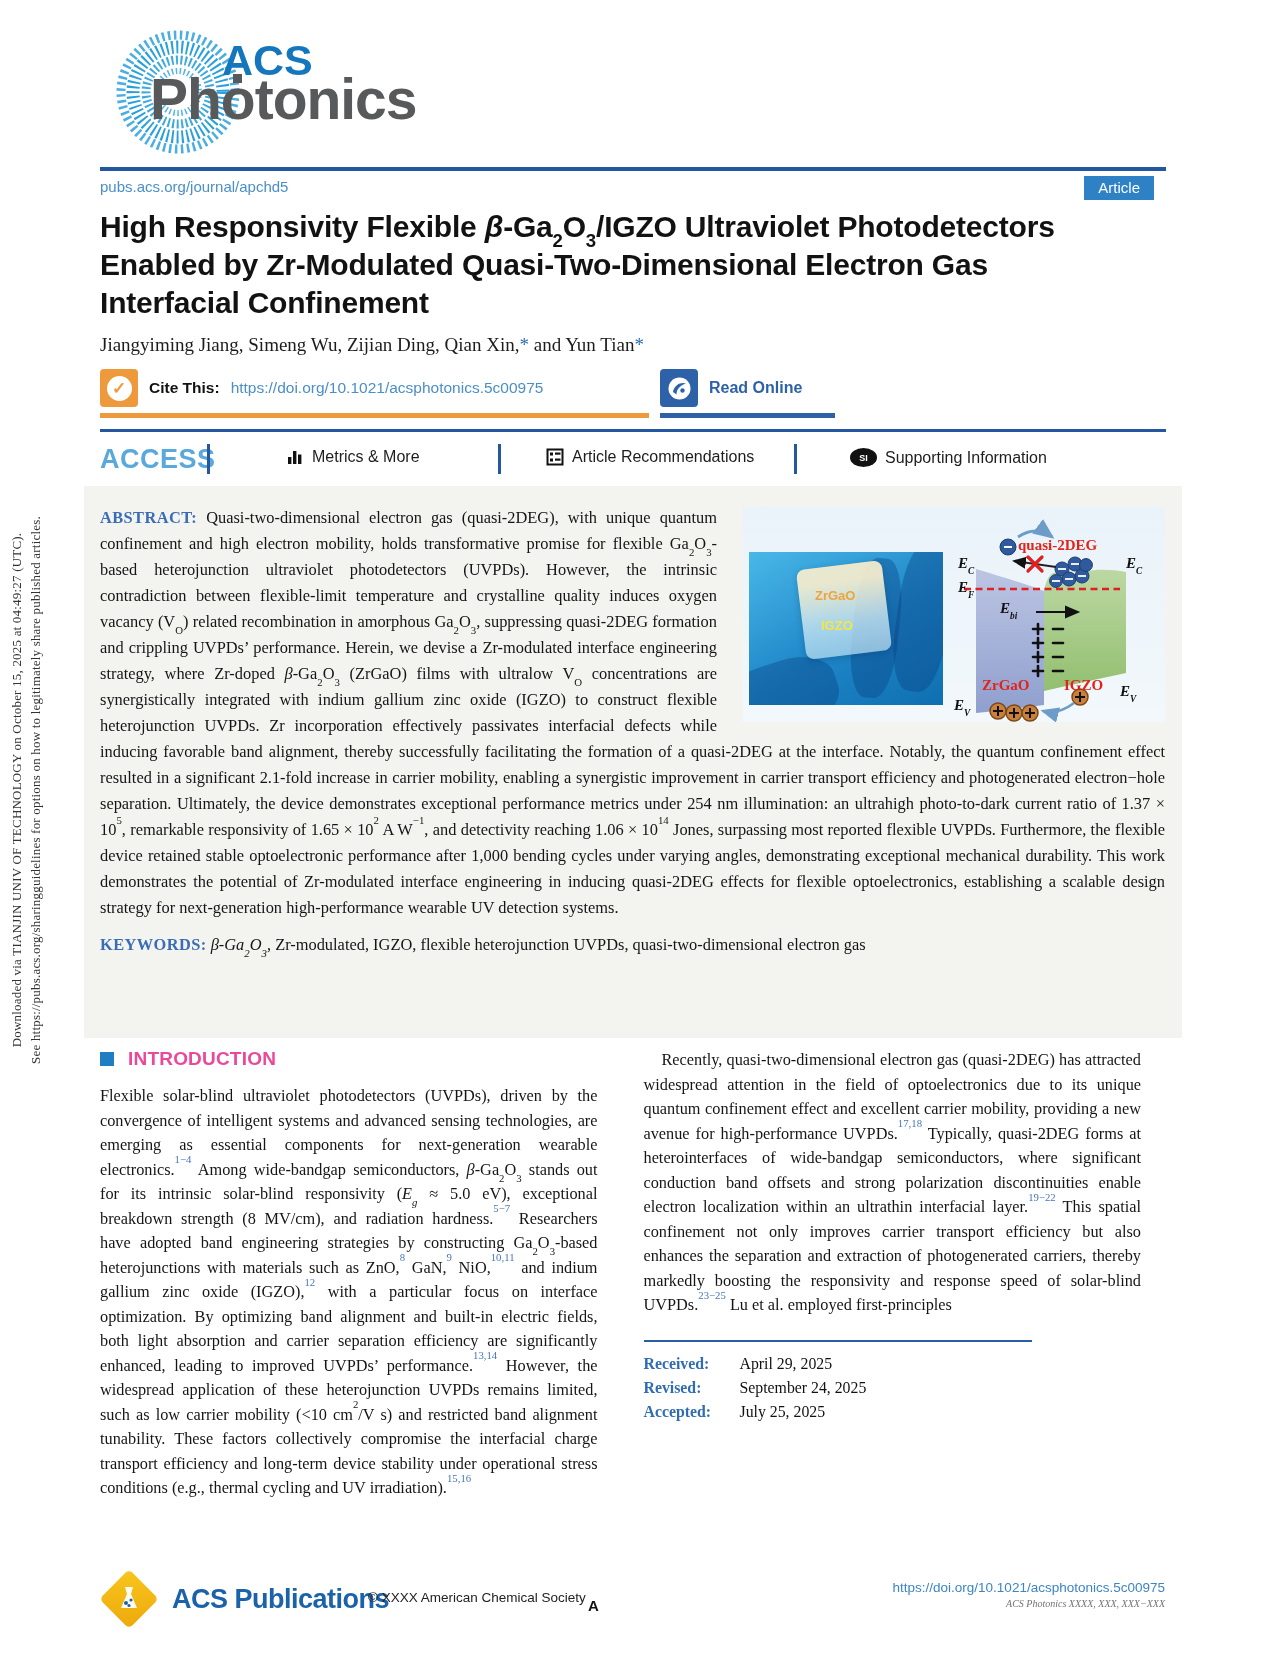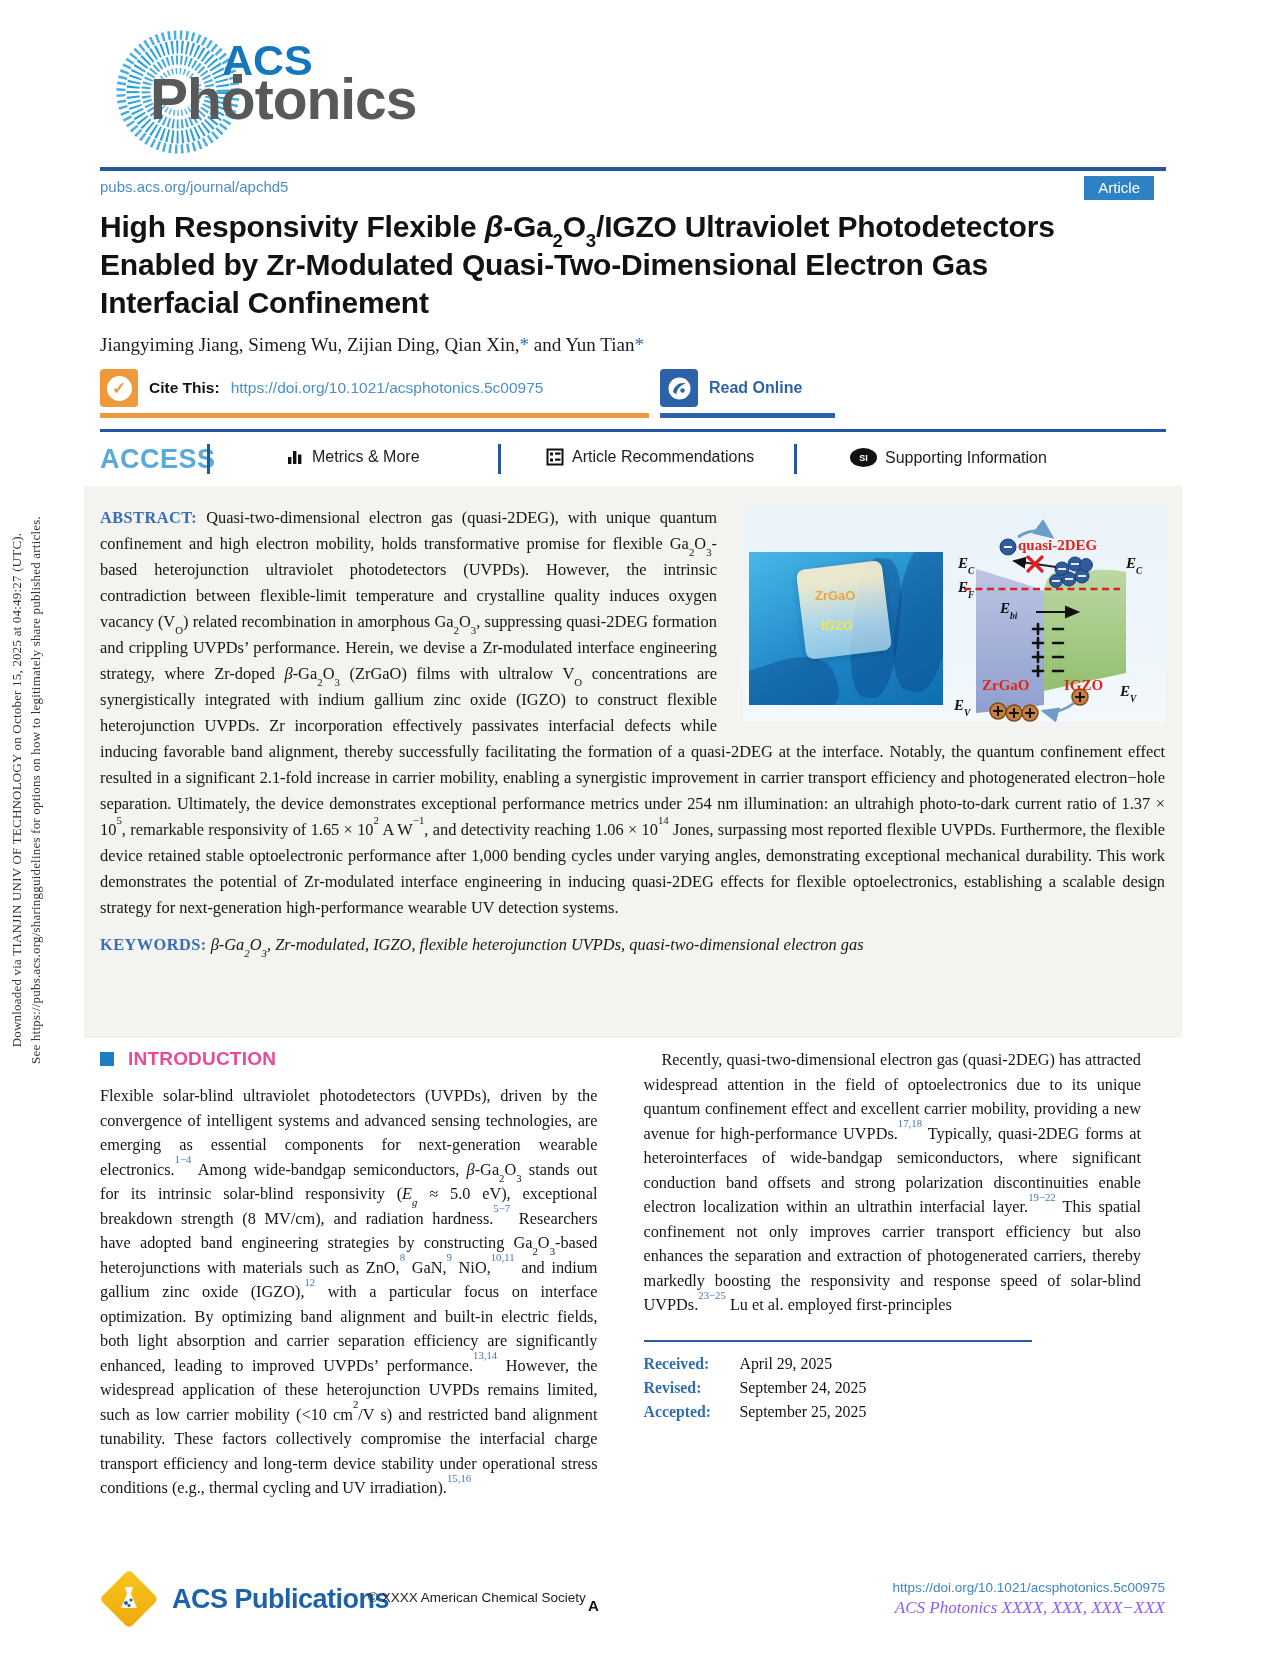--- a/index.html
+++ b/index.html
@@ -317,7 +317,7 @@
     </div>
     <div class="keywords">
       <span class="sec-label">KEYWORDS:</span>
-      <span><span style="font-style: italic;">β-Ga</span><sub style="font-style: italic;">2</sub><span style="font-style: italic;">O</span><sub style="font-style: italic;">3</sub><span style="font-style: italic;">, Zr-modulated, IGZO, flexible heterojunction UVPDs, quasi-two-dimensional electron gas</span></span>
+      <span><span style="font-style: italic;">β-Ga</span><sub style="font-style: italic;">2</sub><span style="font-style: italic;">O</span><sub style="font-style: italic;">3</sub><span style="">, Zr-modulated, IGZO, flexible heterojunction UVPDs, quasi-two-dimensional electron gas</span></span>
     </div>
   </section>
 

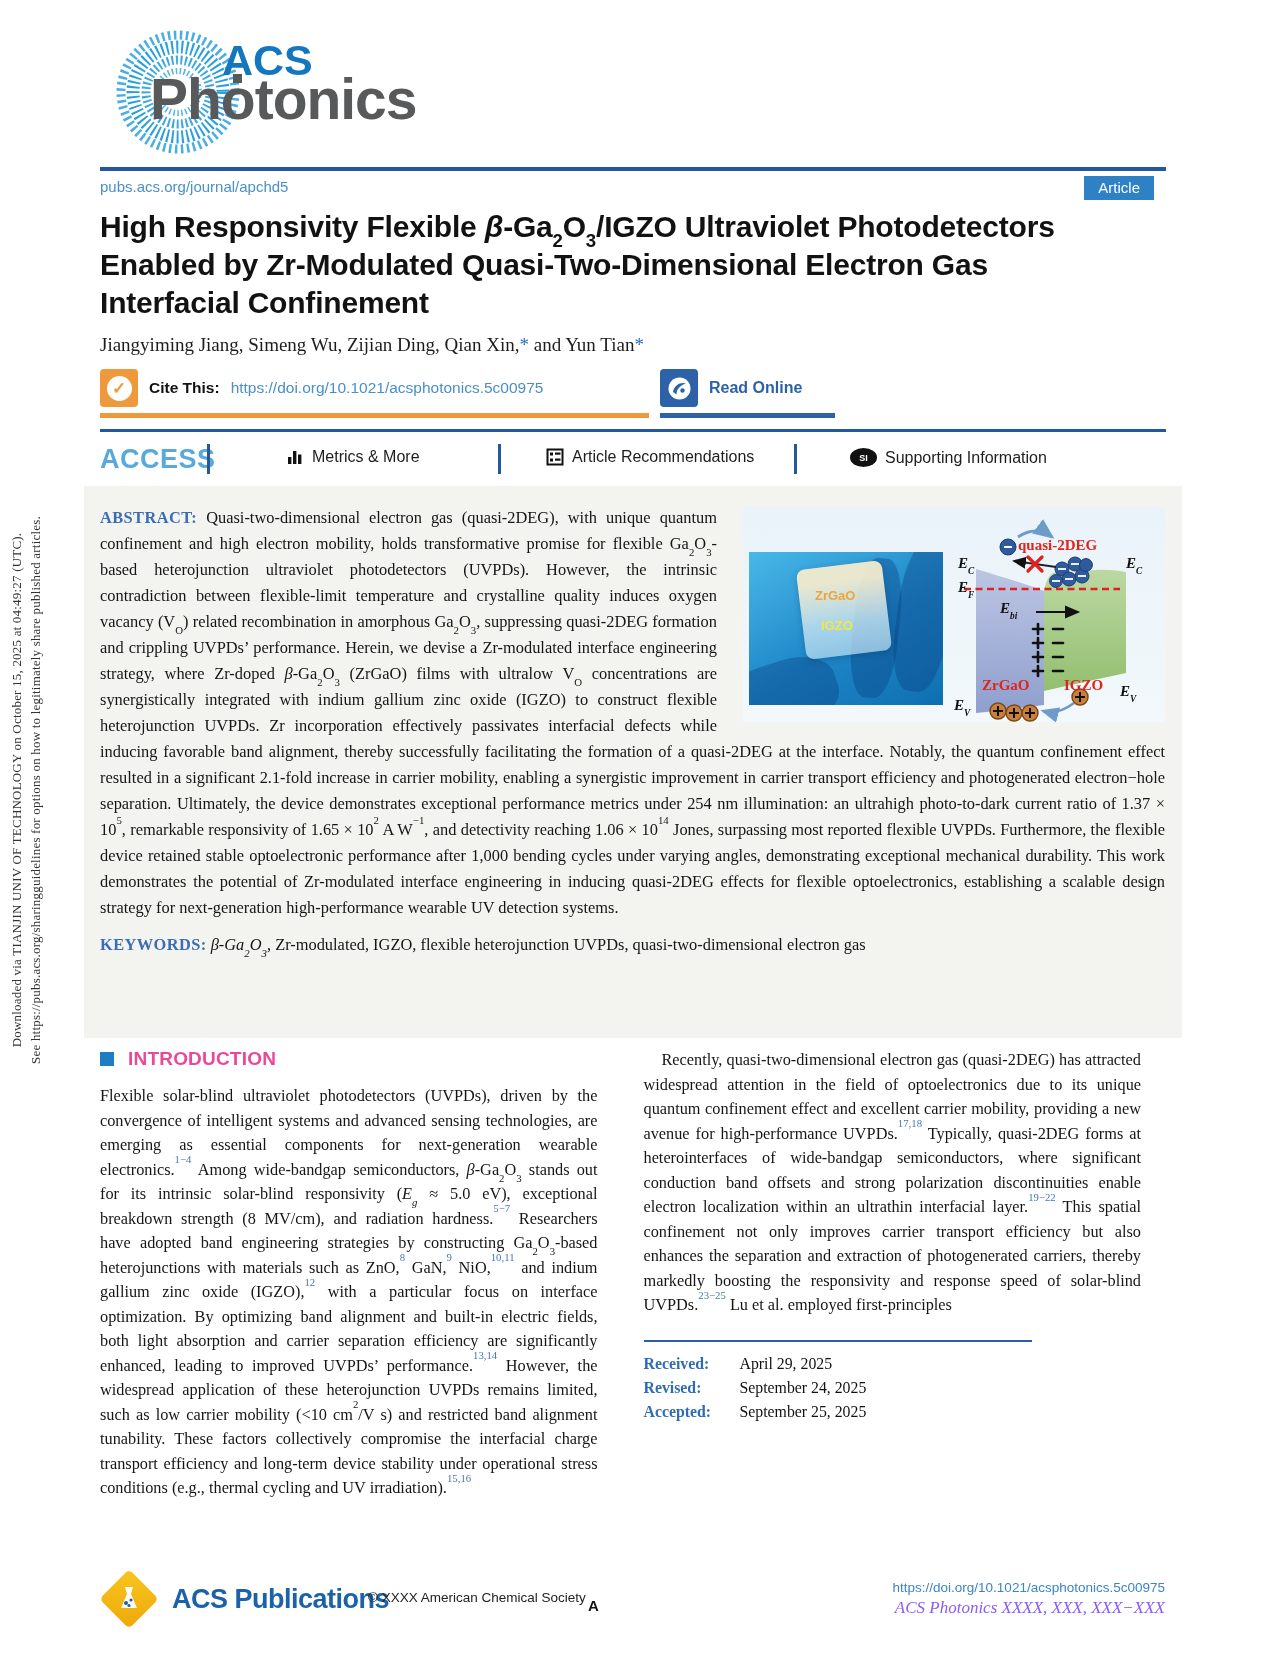--- a/index.html
+++ b/index.html
@@ -339,7 +339,7 @@
           <span class="date-label">Revised:</span><span class="date-val">September 24, 2025</span>
         </div>
         <div class="date-row">
-          <span class="date-label">Accepted:</span><span class="date-val">September 25, 2025</span>
+          <span class="date-label">Accepted:</span><span class="date-val">July 25, 2025</span>
         </div>
       </div>
     </div>

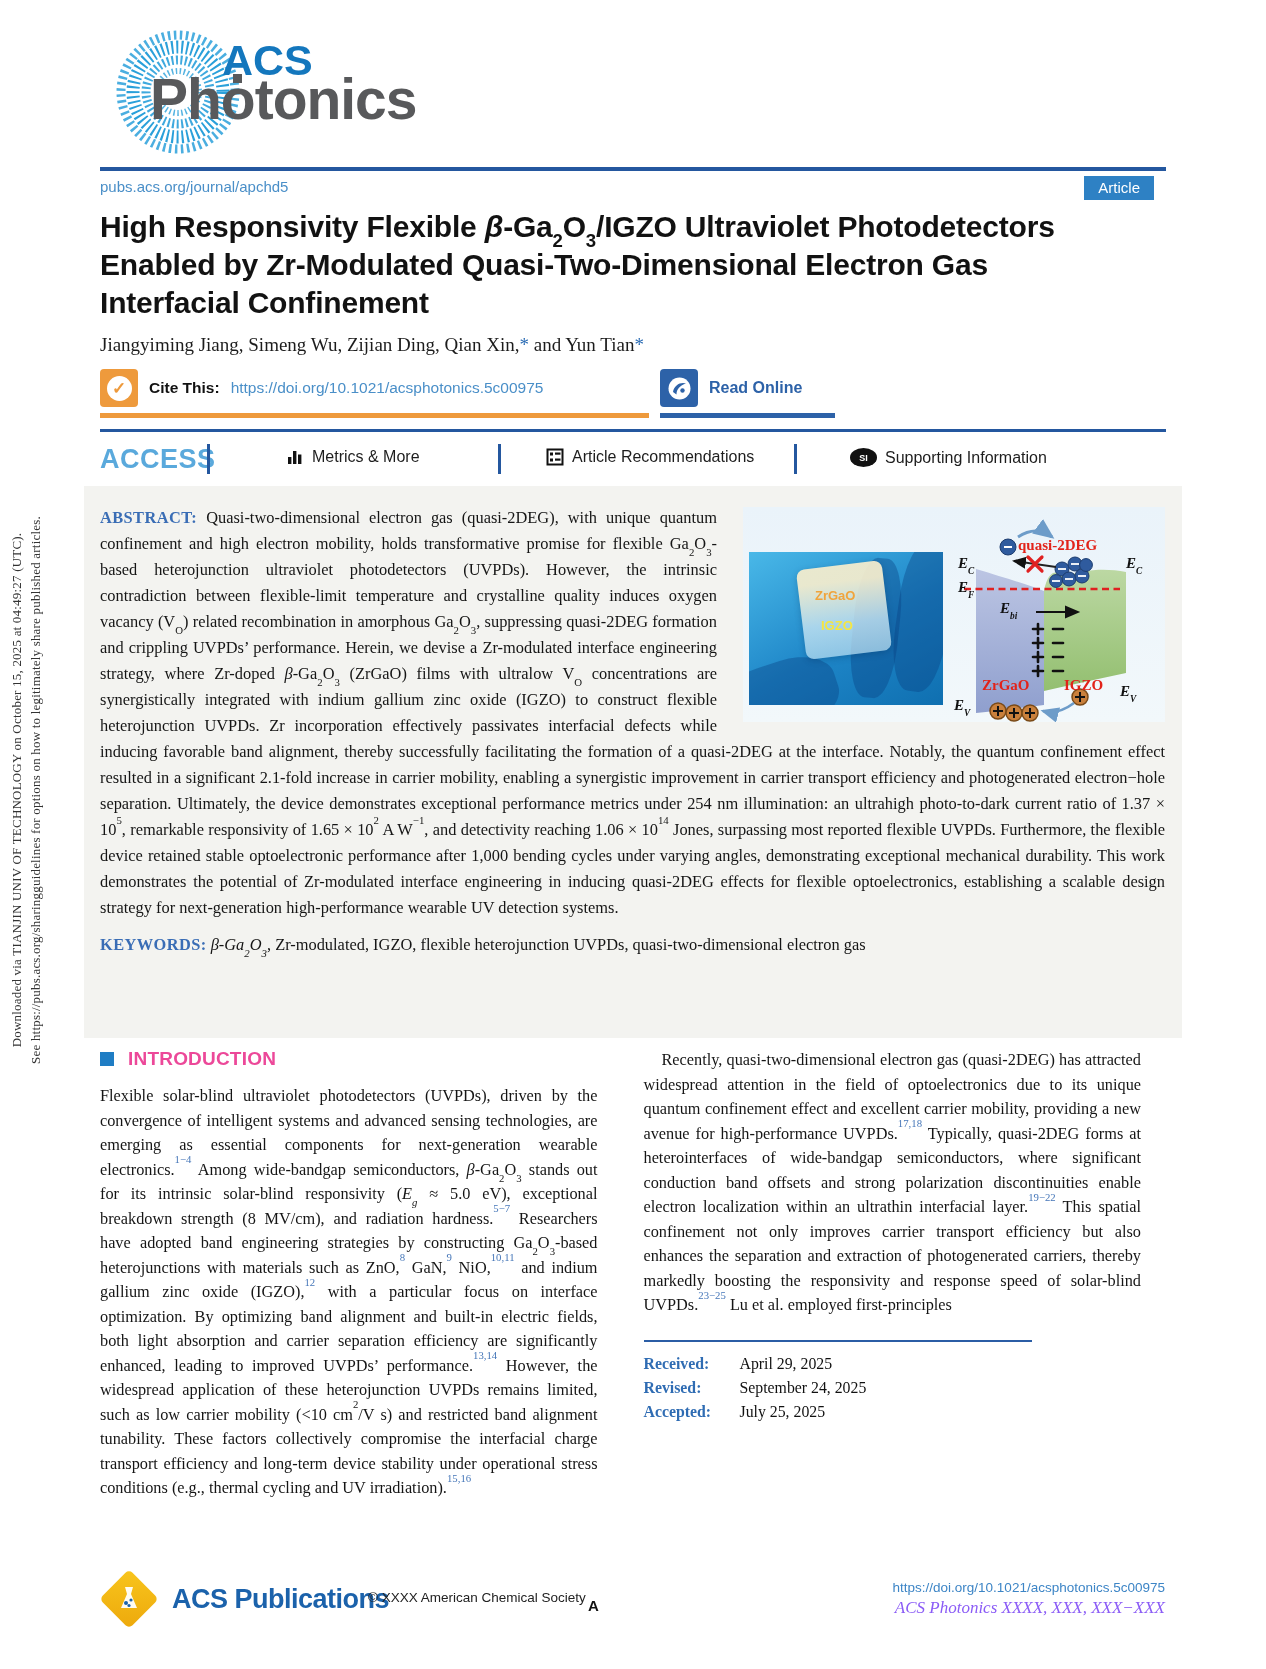--- a/index.html
+++ b/index.html
@@ -115,7 +115,7 @@
   .page-letter { position:absolute; left:588px; top:1597px; font:700 15px "Liberation Sans",sans-serif; color:#111; }
   .footer-right { position:absolute; right:101px; top:1580px; text-align:right; }
   .footer-doi { font:13.5px "Liberation Sans",sans-serif; color:#3d85c6; text-decoration:none; cursor:pointer; display:block; }
-  .footer-cite { font-style:italic; font-size:17px; color:#8b5cf6; margin-top:3px; }
+  .footer-cite { font-style:italic; font-size:10px; color:#737373; margin-top:3px; }
 </style>
 </head>
 <body>

